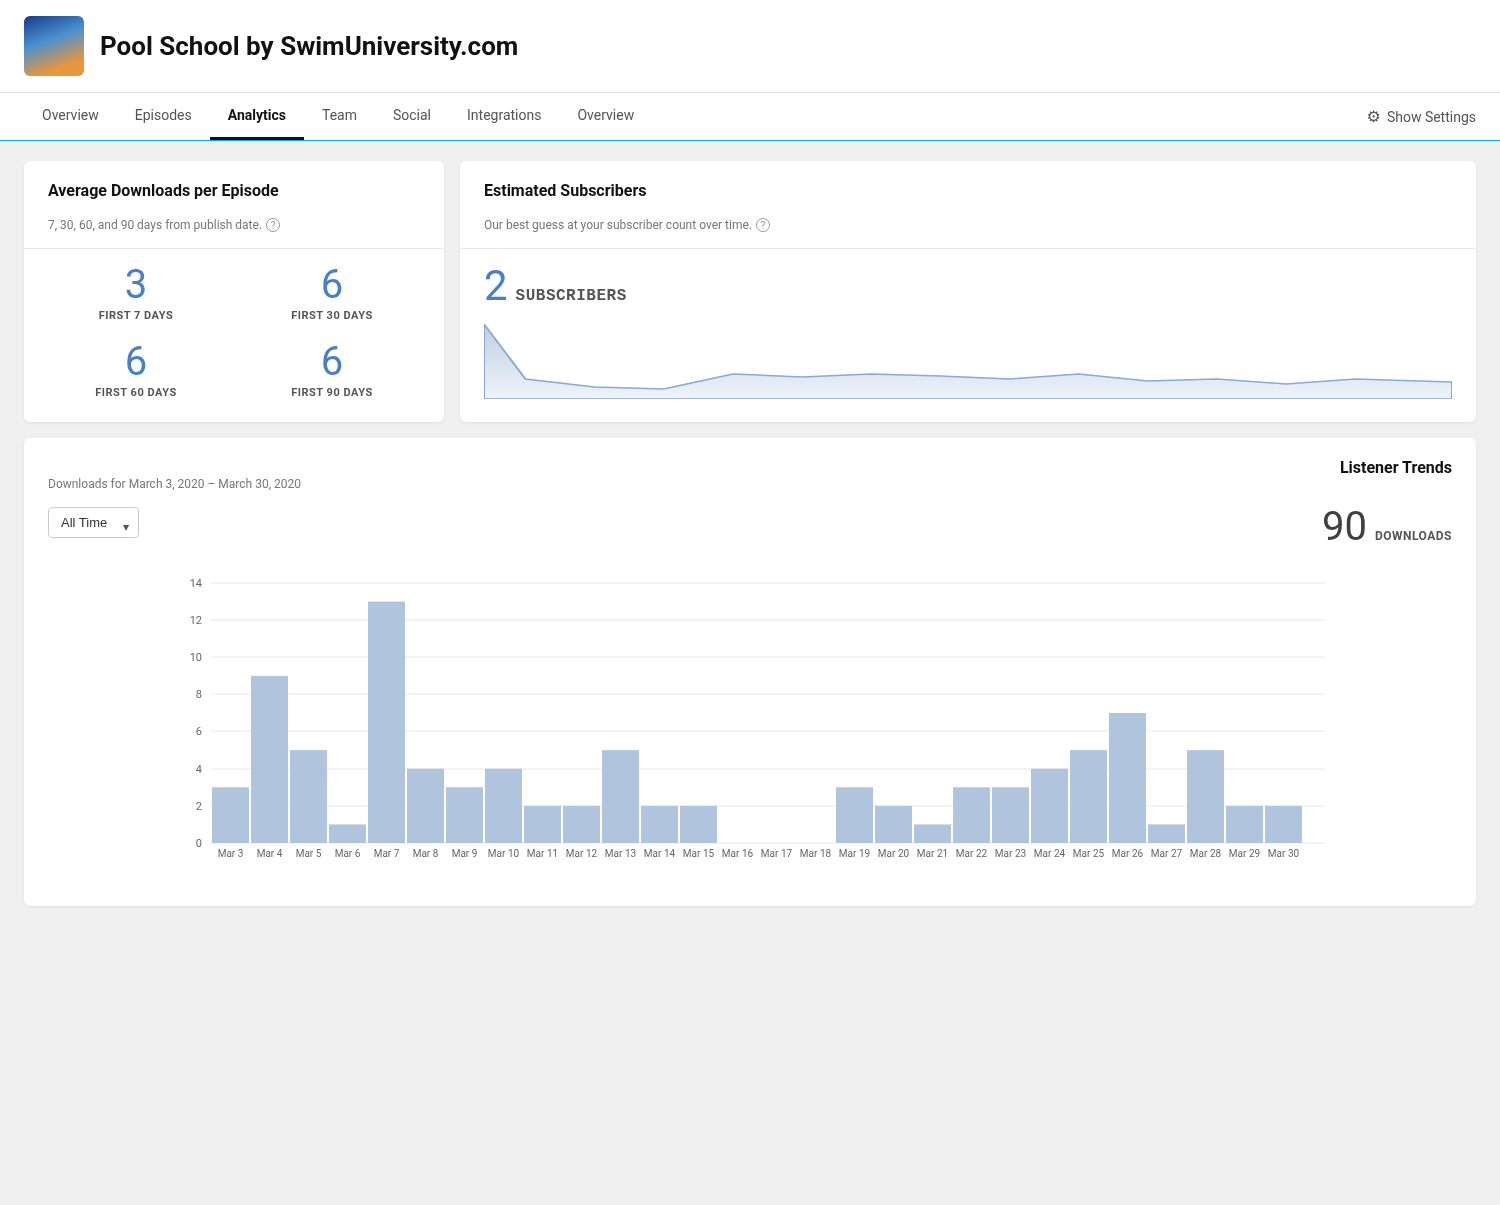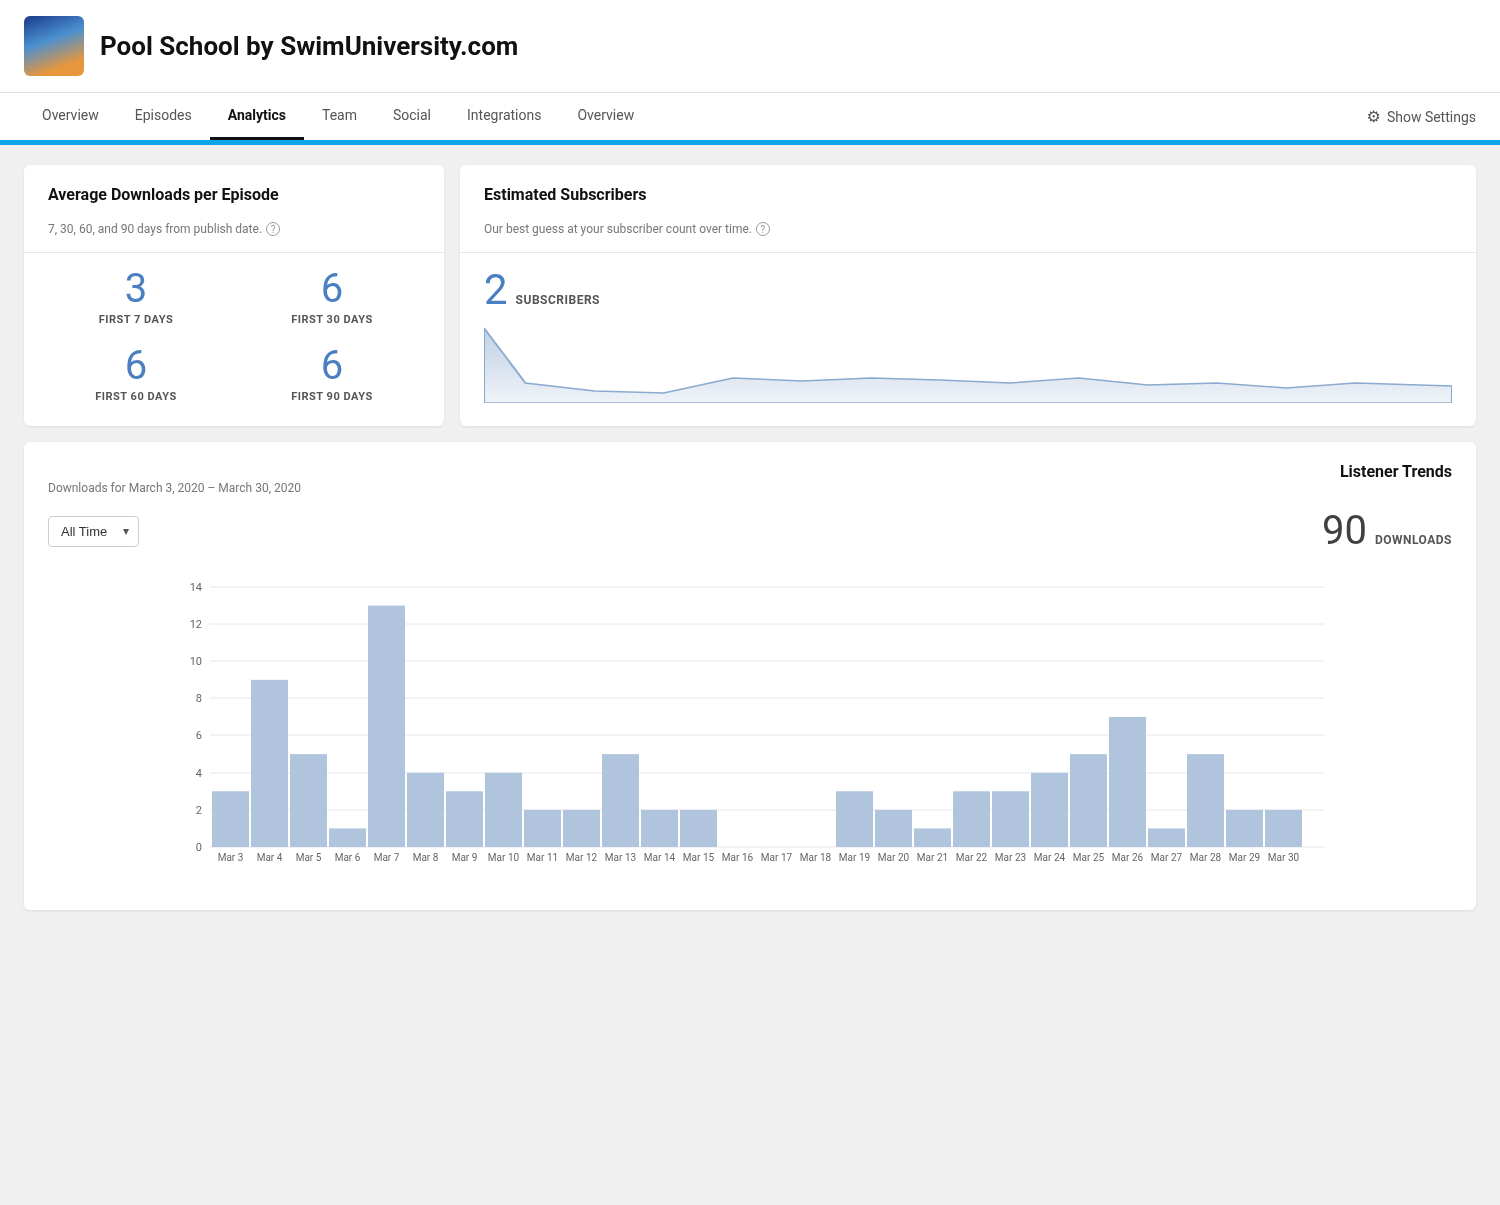--- a/index.html
+++ b/index.html
@@ -13,7 +13,7 @@
     .podcast-title { font-size: 26px; font-weight: 700; color: #111; }
     
     
-    .nav-bar { background: #fff; border-bottom: 5px solid #0ea5e9; padding: 0 24px; display: flex; align-items: center; justify-content: space-between; }
+    .nav-bar { background: #fff; border-bottom: 1px solid #0ea5e9; padding: 0 24px; display: flex; align-items: center; justify-content: space-between; }
     .nav-tabs { display: flex; gap: 0; }
     .nav-tab { padding: 14px 18px; font-size: 14px; color: #555; text-decoration: none; cursor: pointer; border-bottom: 3px solid transparent; display: inline-block; }
     .nav-tab.active { font-weight: 700; color: #111; border-bottom: 3px solid #111; }

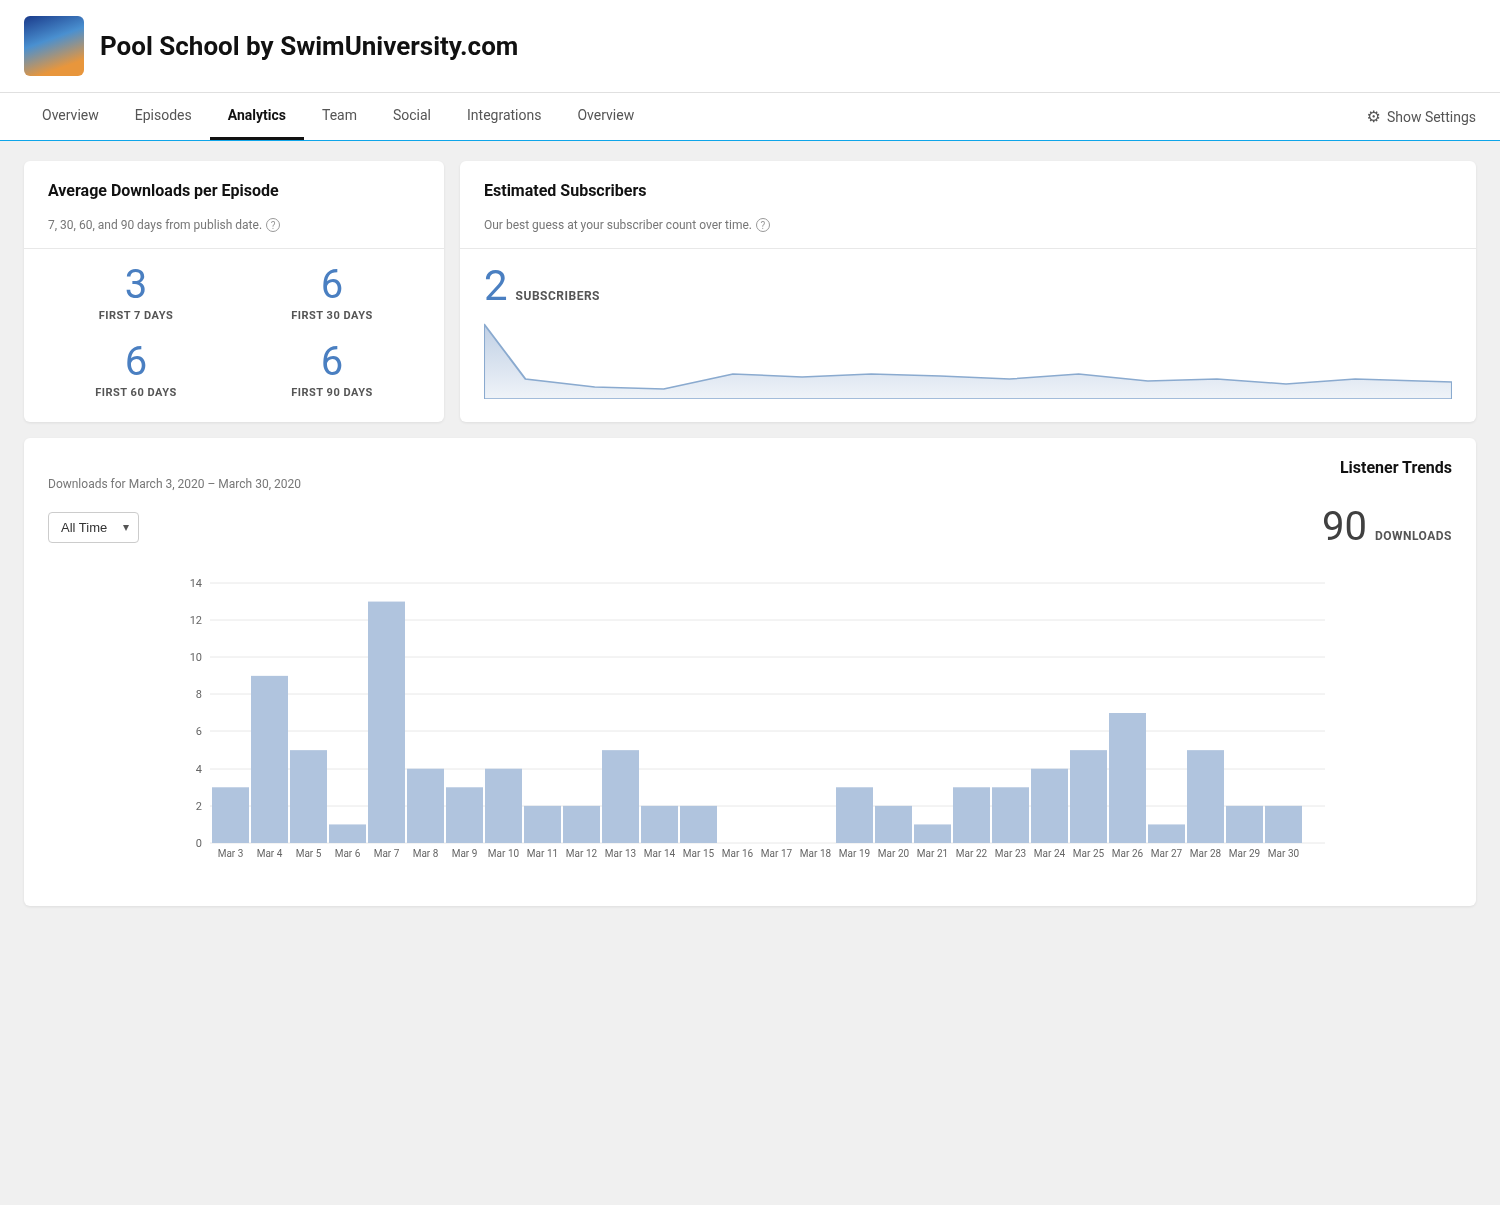--- a/index.html
+++ b/index.html
@@ -44,7 +44,7 @@
     
     .subscribers-count { display: flex; align-items: baseline; gap: 8px; margin-bottom: 12px; }
     .sub-number { font-size: 42px; font-weight: 400; color: #4a7fc1; line-height: 1; }
-    .sub-label { font-size: 12px; font-weight: 700; color: #555; letter-spacing: 0.5px; text-transform: uppercase; }
+    .sub-label { font-size: 16px; font-weight: 700; color: #555; letter-spacing: 0.5px; text-transform: uppercase; font-family: Liberation Mono, monospace; }
     
     
     .area-chart { width: 100%; height: 80px; }

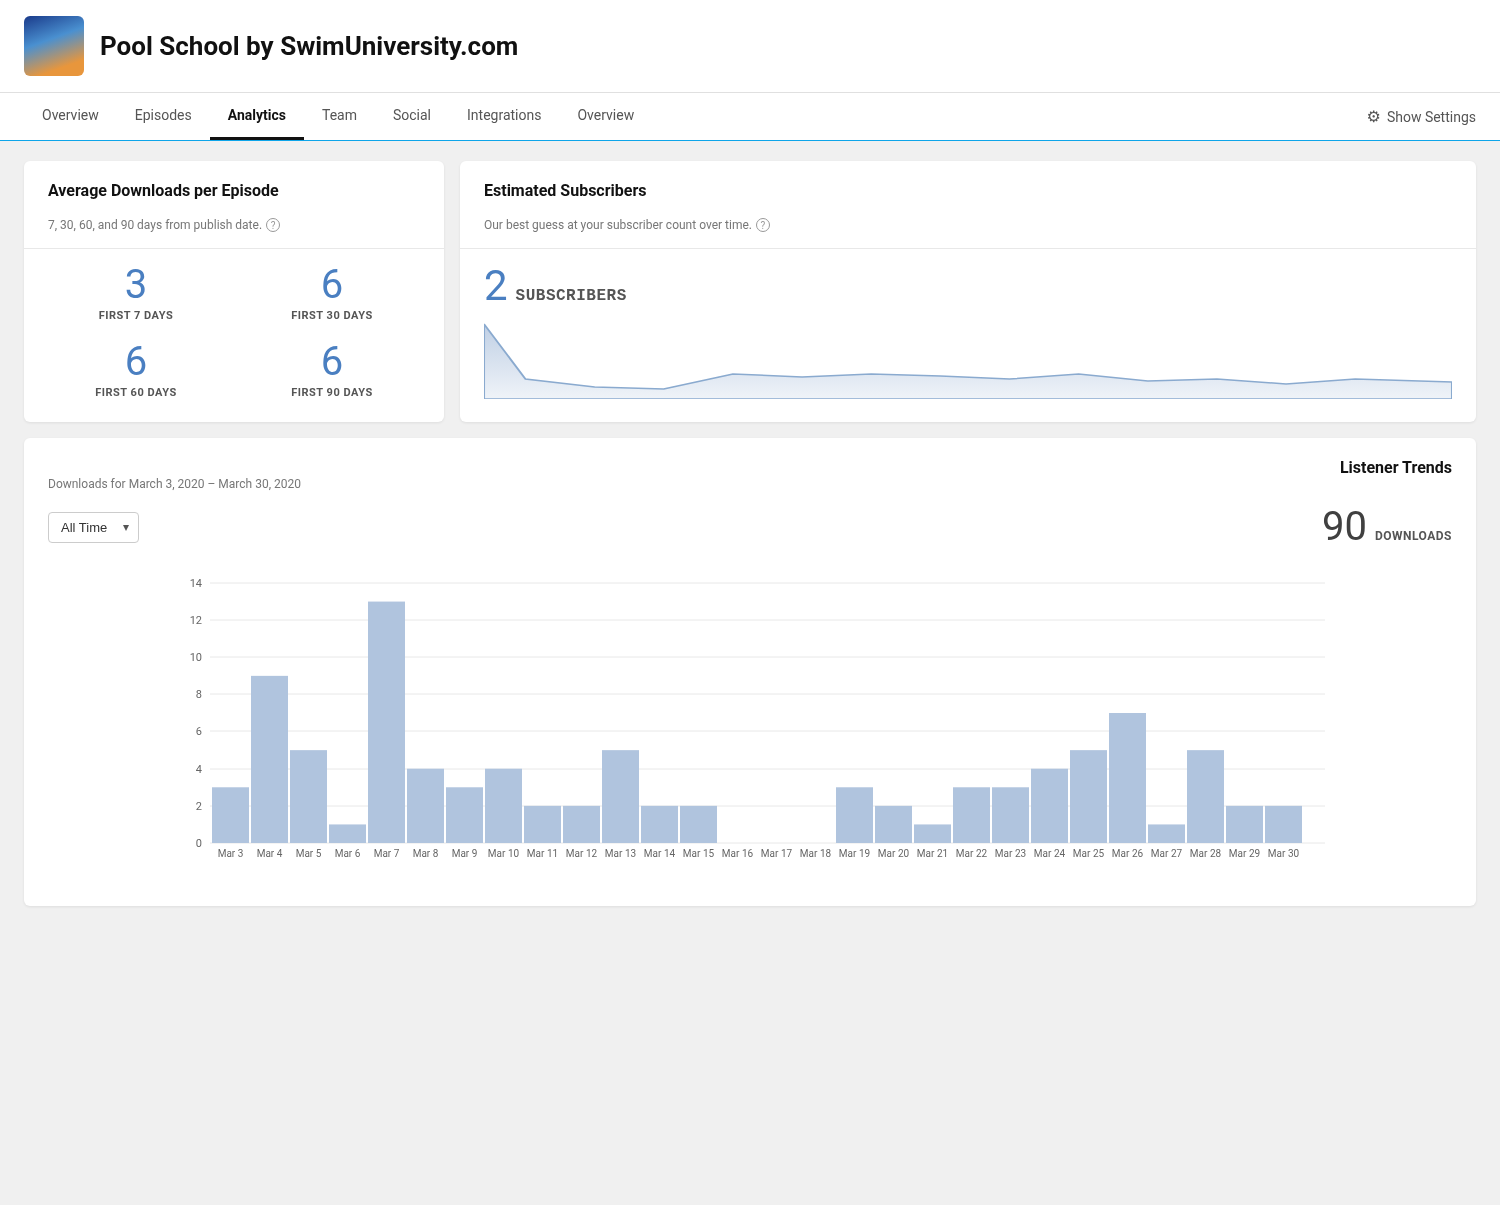--- a/index.html
+++ b/index.html
@@ -55,7 +55,7 @@
     .trends-title { font-size: 16px; font-weight: 700; color: #111; text-align: right; }
     .trends-subtitle { font-size: 12px; color: #777; margin-bottom: 16px; }
     
-    .trends-controls { display: flex; align-items: center; justify-content: space-between; margin-bottom: 16px; }
+    .trends-controls { display: flex; justify-content: space-between; margin-bottom: 16px; }
     .dropdown-select { border: 1px solid #ccc; border-radius: 4px; padding: 7px 30px 7px 12px; font-size: 13px; color: #333; background: #fff; appearance: none; cursor: pointer; position: relative; }
     .dropdown-wrapper { position: relative; display: inline-block; }
     .dropdown-wrapper::after { content: '▾'; position: absolute; right: 10px; top: 50%; transform: translateY(-50%); pointer-events: none; color: #555; font-size: 12px; }

